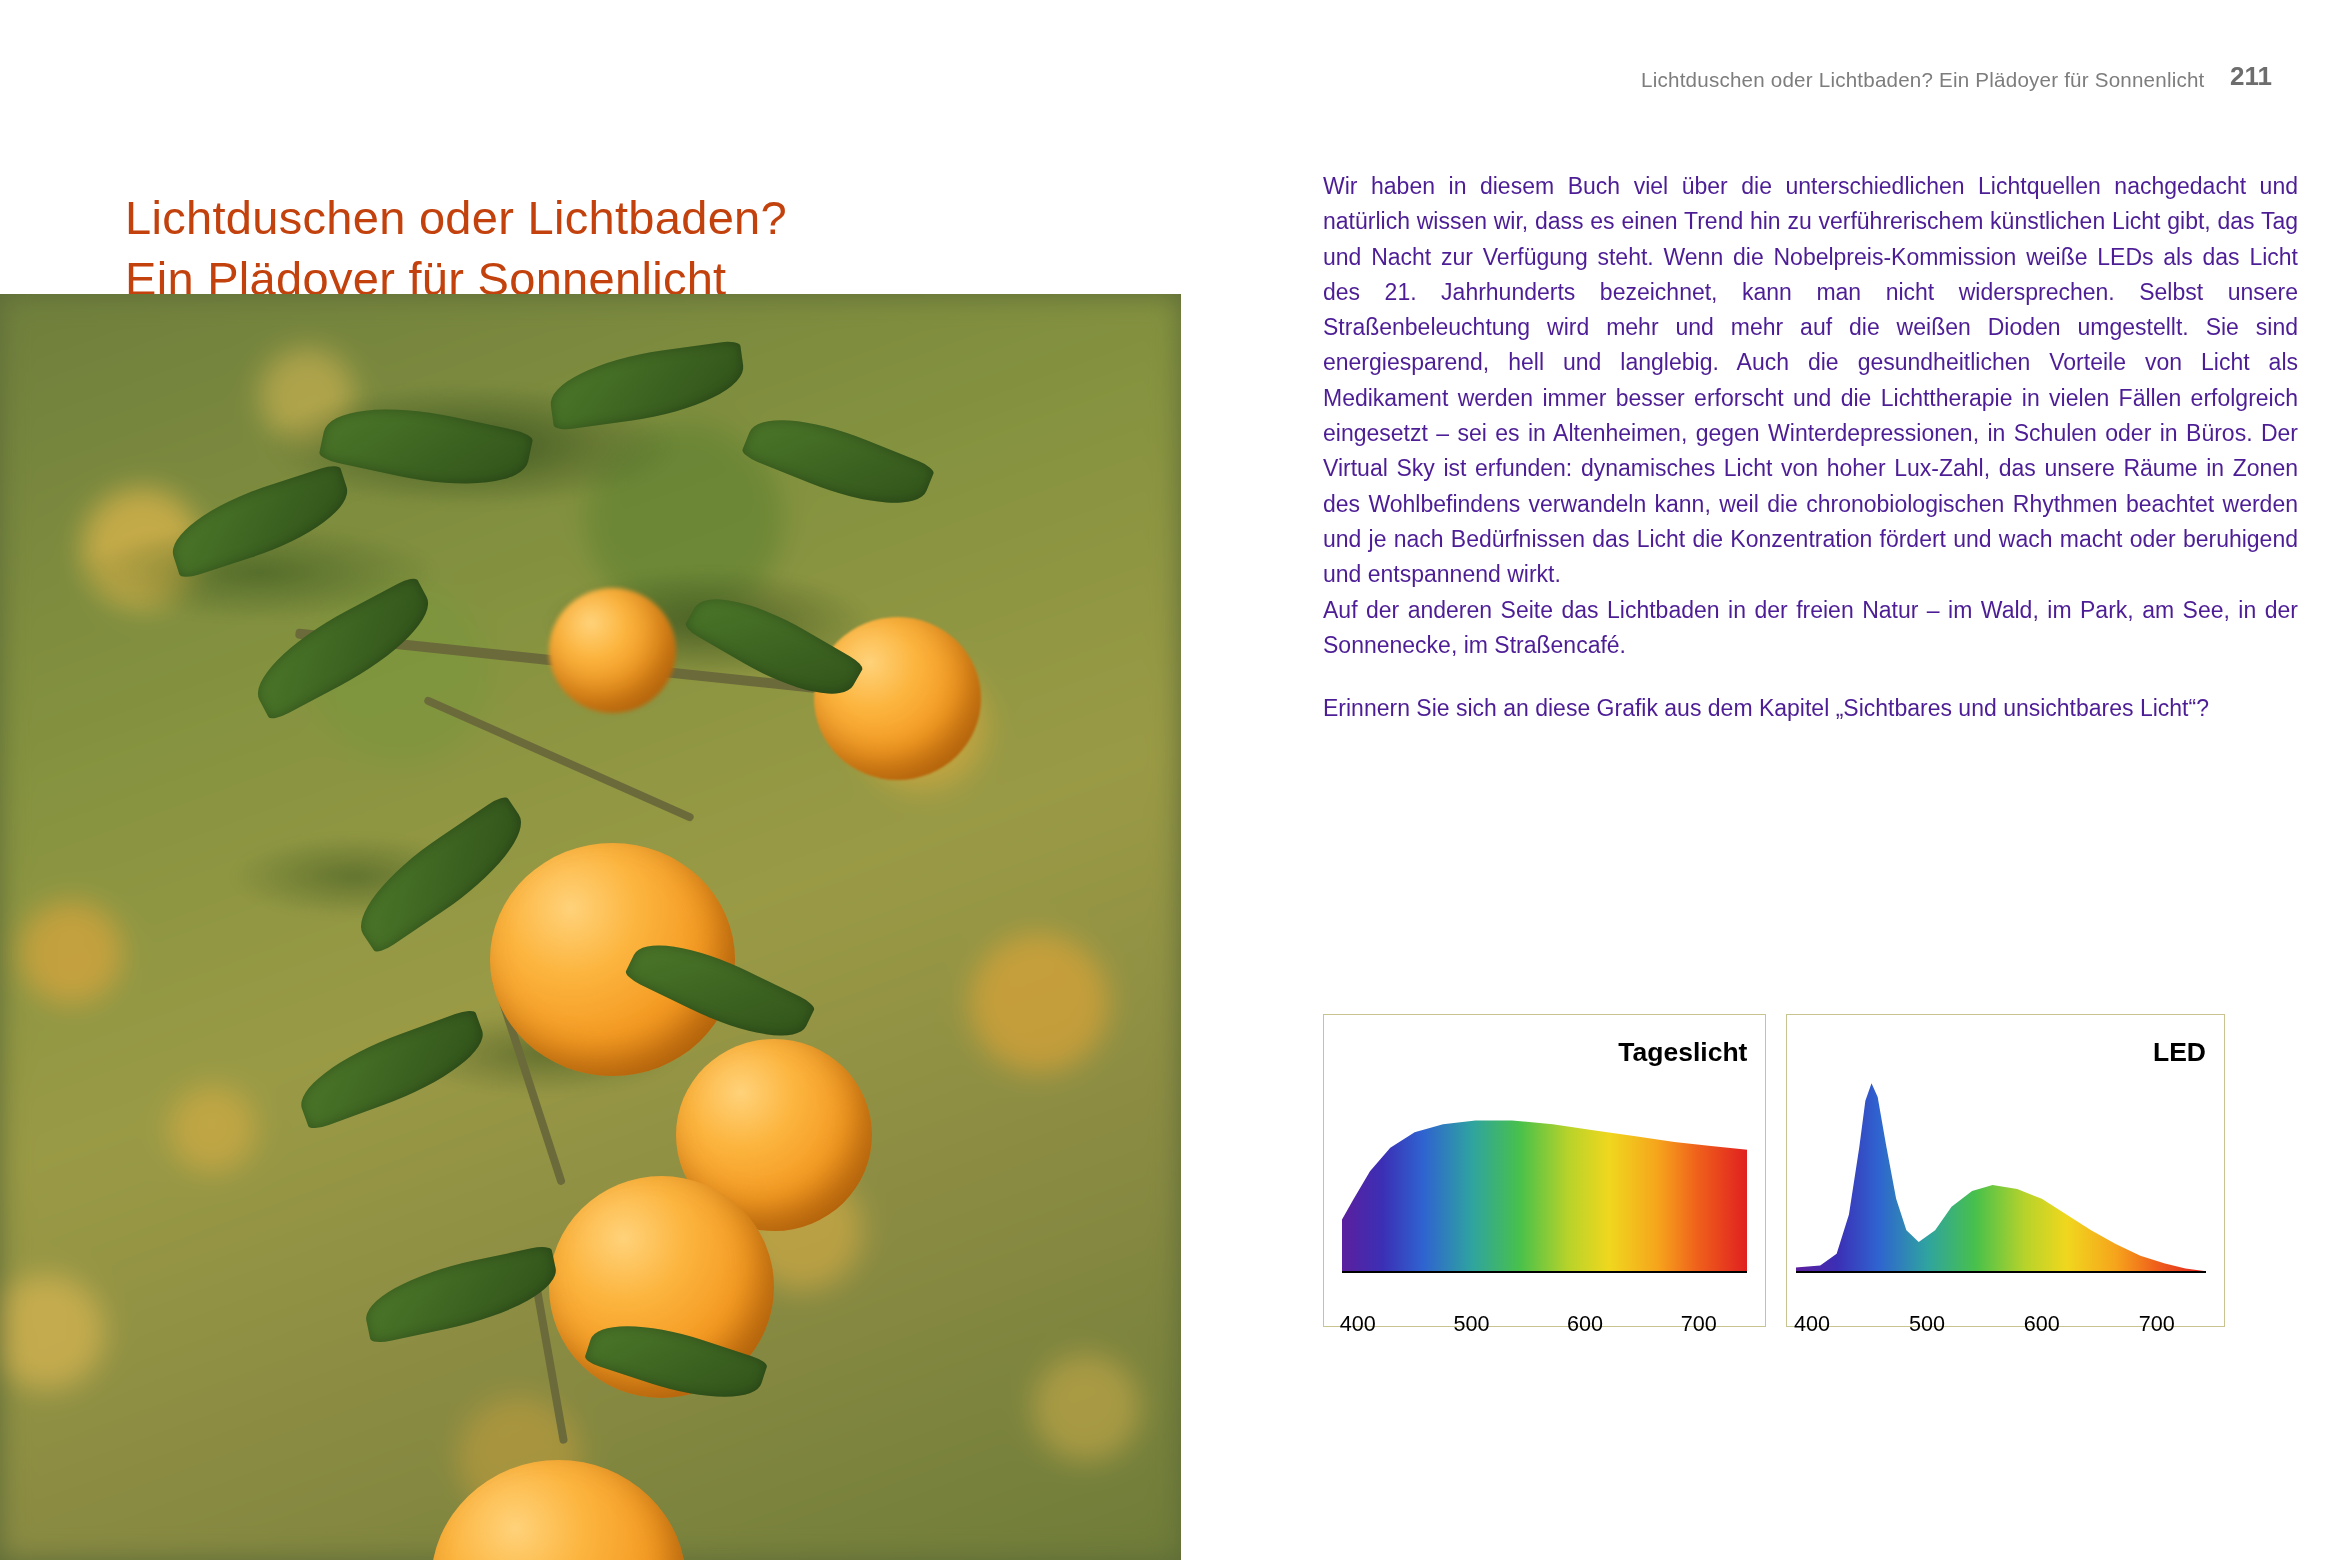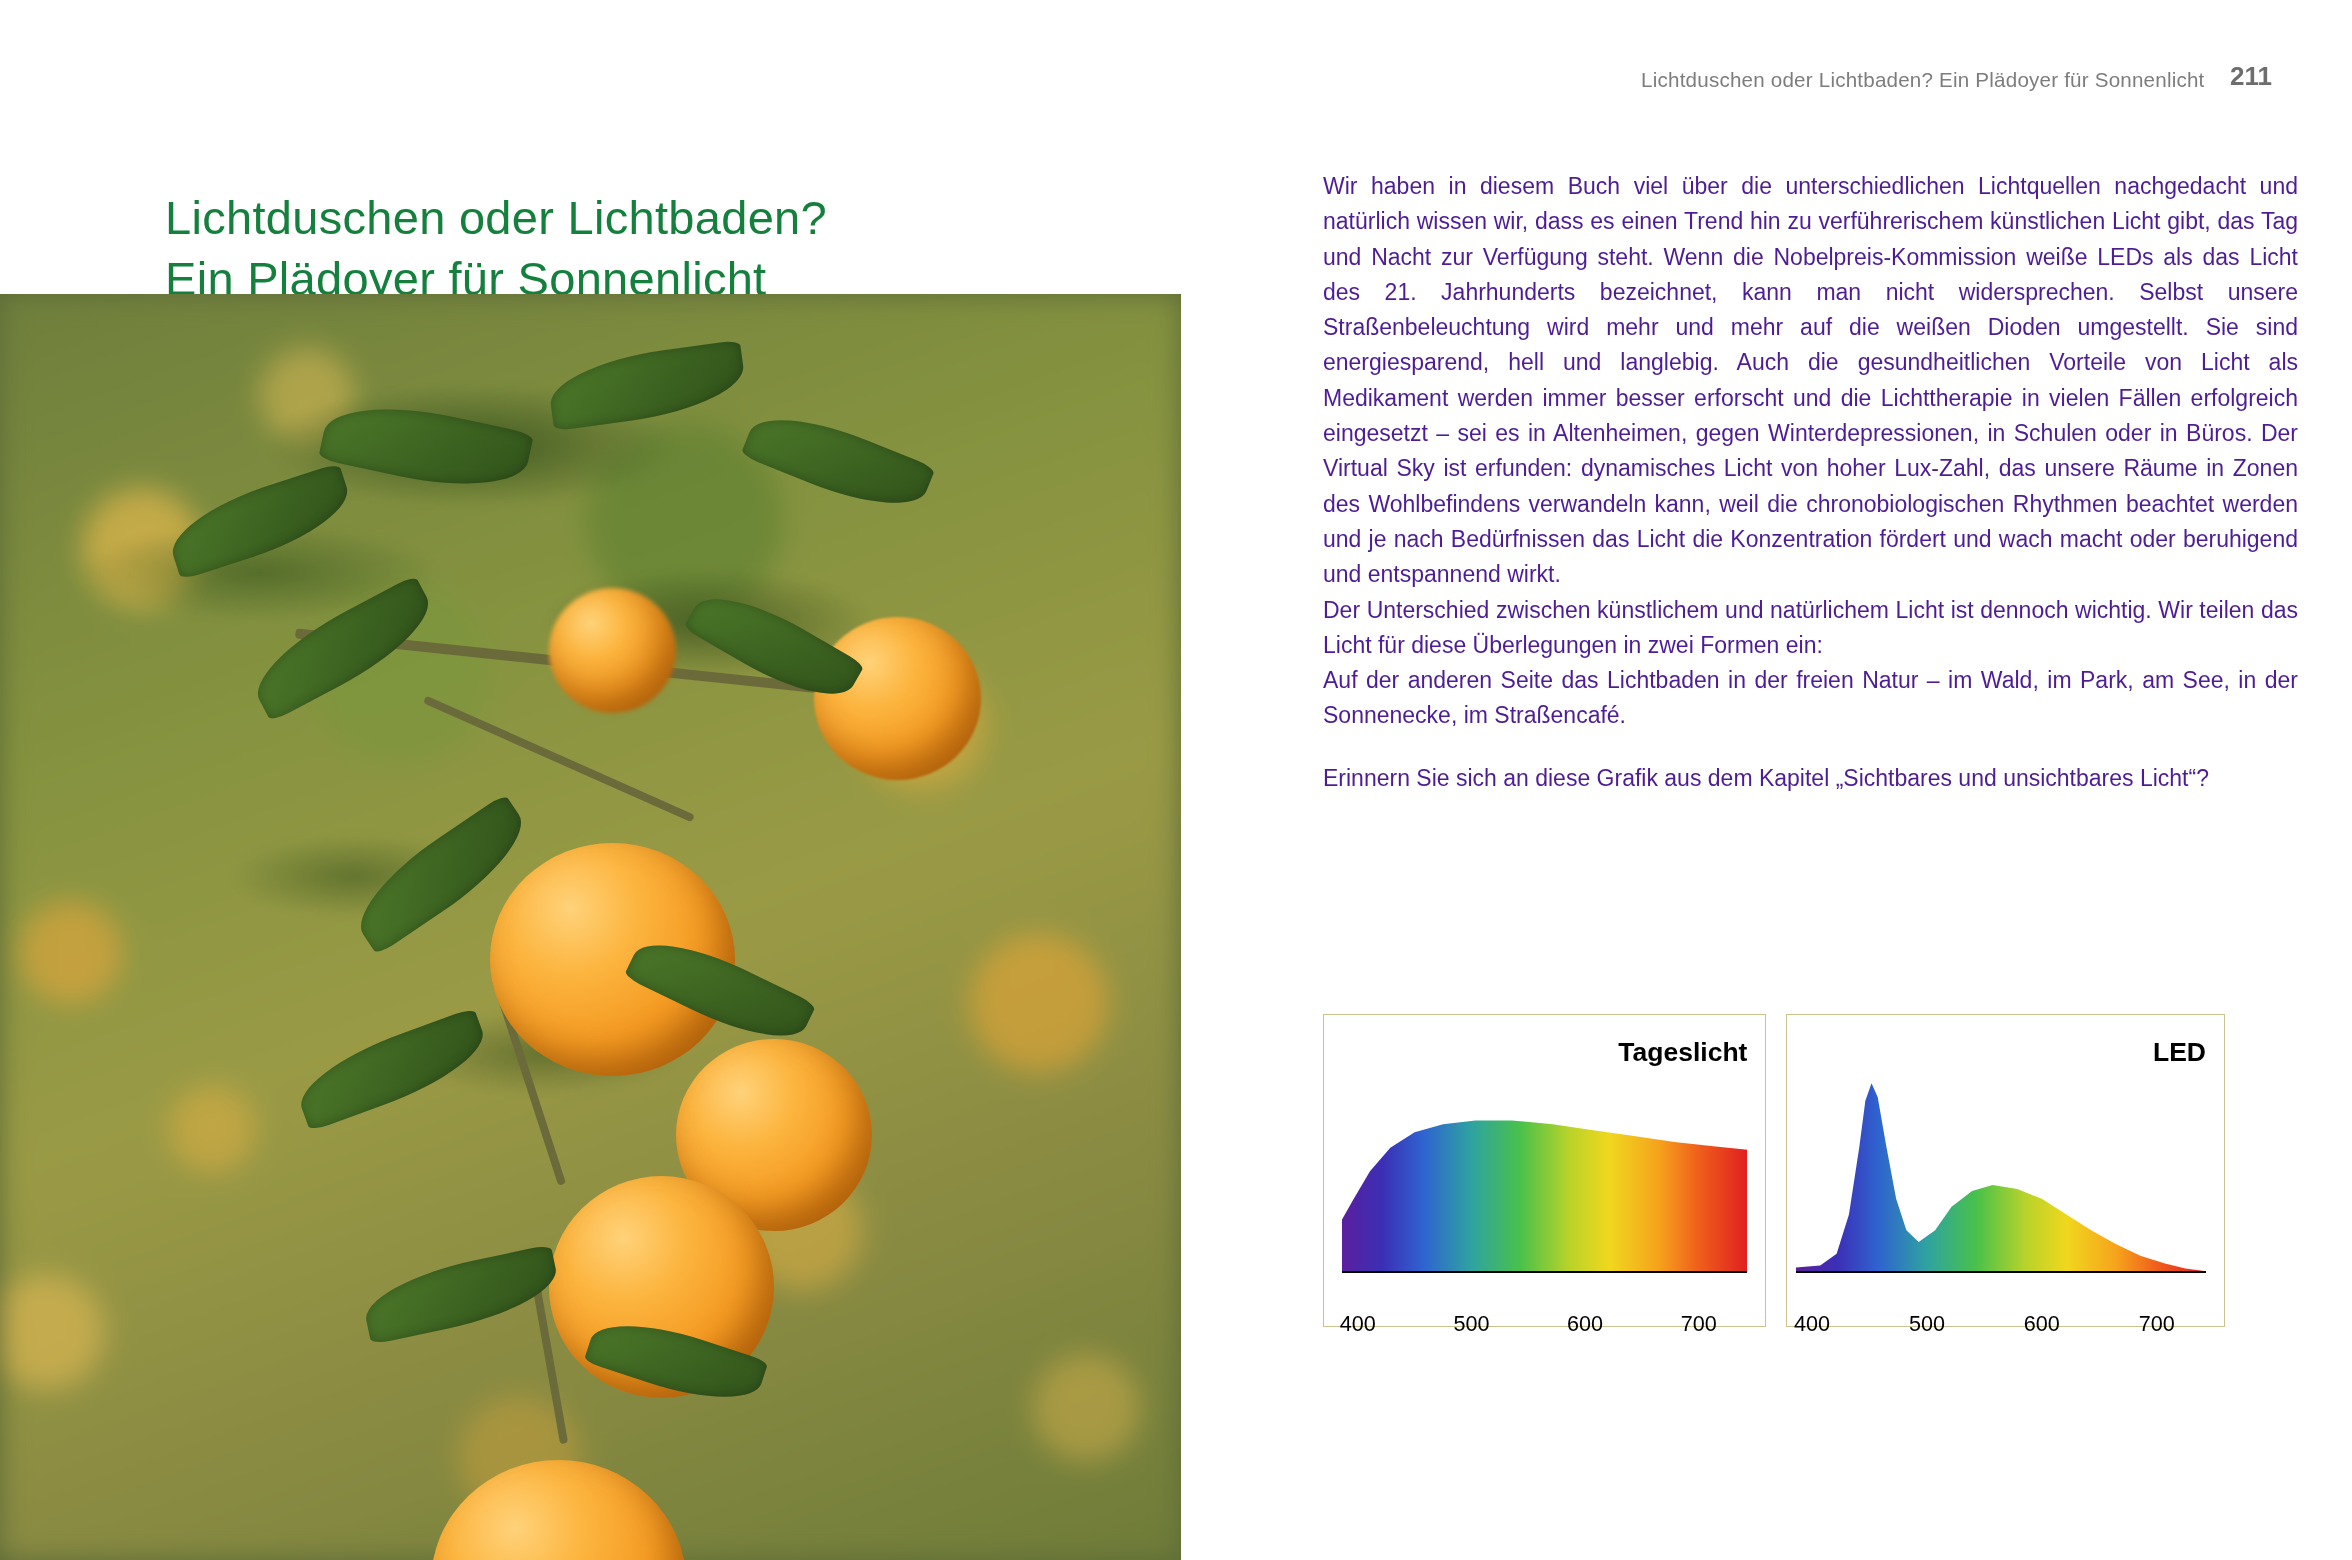--- a/index.html
+++ b/index.html
@@ -44,10 +44,9 @@
     width: 1059px;
     font-size: 47px;
     line-height: 1.28;
-    color: #15803d;
+    color: #c2410c;
     font-weight: 300;
     letter-spacing: 0.3px;
-    margin-left: 40px;
   }
   .chapter-title .line { display: block; white-space: nowrap; }
 

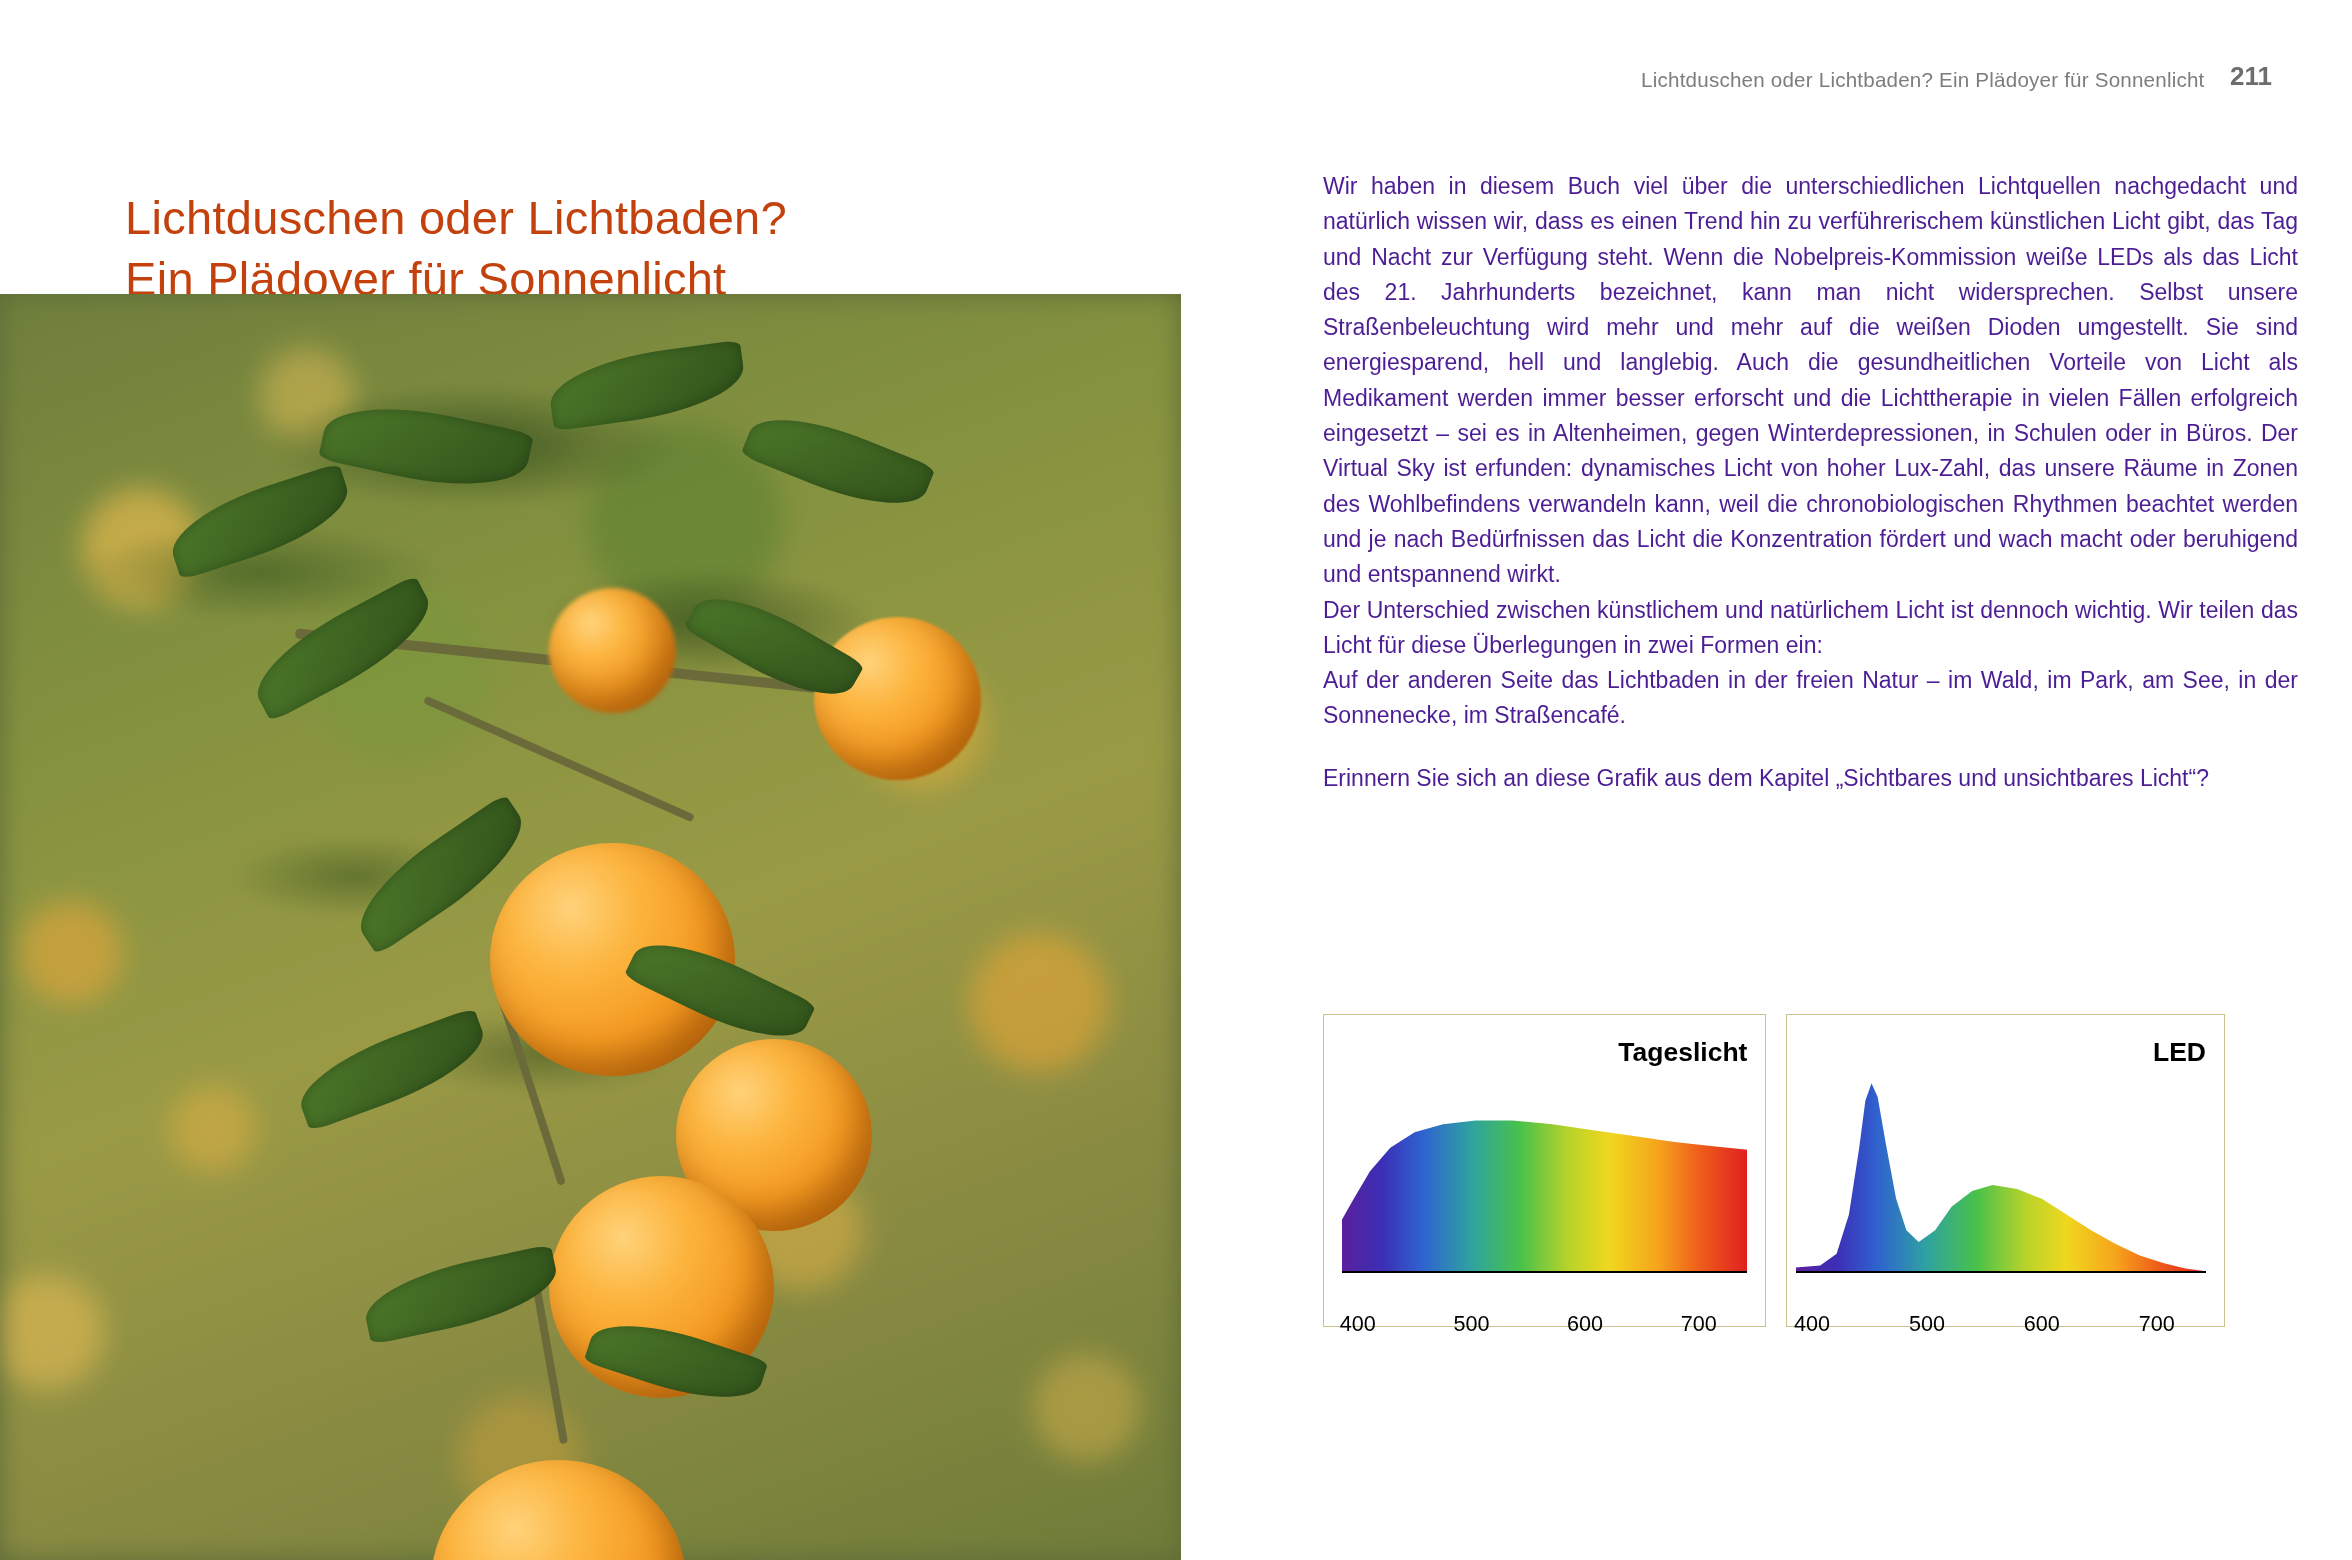--- a/index.html
+++ b/index.html
@@ -249,7 +249,6 @@
 
 <div class="body-col">
   <p>Wir haben in diesem Buch viel über die unterschiedlichen Lichtquellen nachgedacht und natürlich wissen wir, dass es einen Trend hin zu verführerischem künstlichen Licht gibt, das Tag und Nacht zur Verfügung steht. Wenn die Nobelpreis-Kommission weiße LEDs als das Licht des 21. Jahrhunderts bezeichnet, kann man nicht widersprechen. Selbst unsere Straßenbeleuchtung wird mehr und mehr auf die weißen Dioden umgestellt. Sie sind energiesparend, hell und langlebig. Auch die gesundheitlichen Vorteile von Licht als Medikament werden immer besser erforscht und die Lichttherapie in vielen Fällen erfolgreich eingesetzt – sei es in Altenheimen, gegen Winterdepressionen, in Schulen oder in Büros. Der Virtual Sky ist erfunden: dynamisches Licht von hoher Lux-Zahl, das unsere Räume in Zonen des Wohlbefindens verwandeln kann, weil die chronobiologischen Rhythmen beachtet werden und je nach Bedürfnissen das Licht die Konzentration fördert und wach macht oder beruhigend und entspannend wirkt.</p>
-  <p>Der Unterschied zwischen künstlichem und natürlichem Licht ist dennoch wichtig. Wir teilen das Licht für diese Überlegungen in zwei Formen ein:</p>
   <p>Auf der anderen Seite das Lichtbaden in der freien Natur – im Wald, im Park, am See, in der Sonnenecke, im Straßencafé.</p>
   <p class="gap">Erinnern Sie sich an diese Grafik aus dem Kapitel „Sichtbares und unsichtbares Licht“?</p>
 </div>

